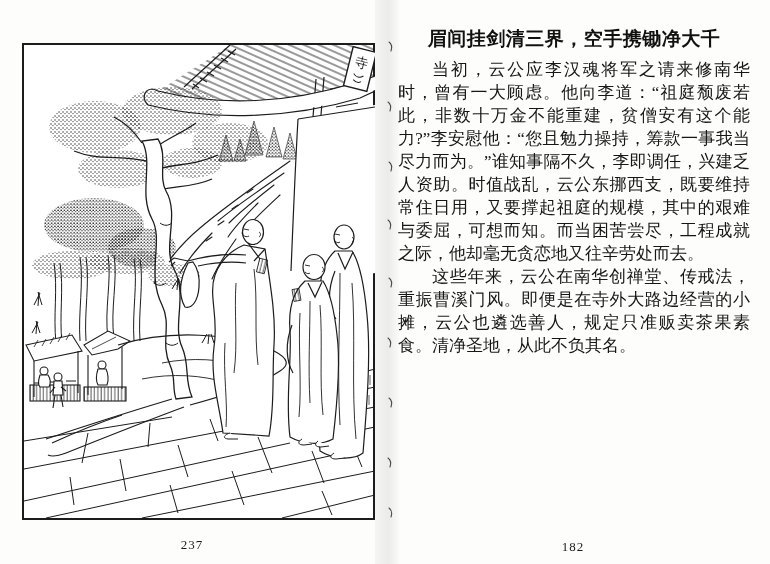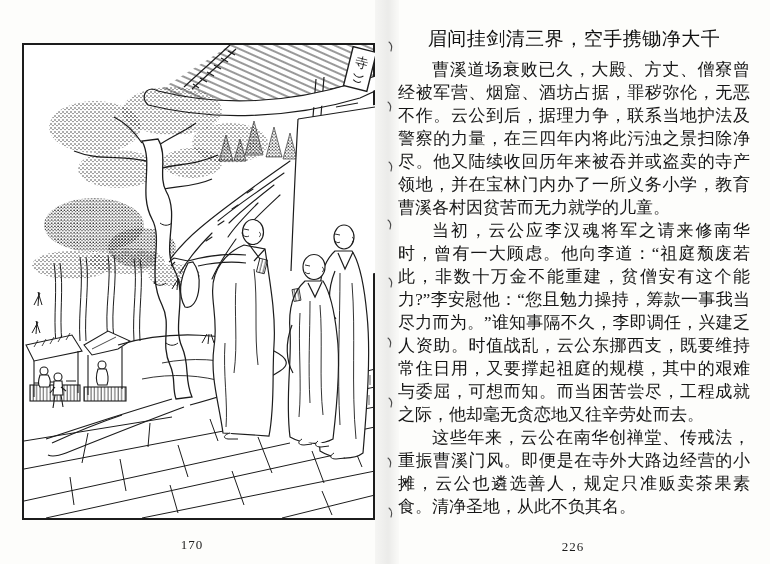--- a/index.html
+++ b/index.html
@@ -29,7 +29,7 @@
   
   .title{
     position:absolute;left:398px;top:26px;width:352px;margin:0;
-    font-size:19px;font-weight:400;text-align:center;color:#111;
+    font-size:19px;font-weight:700;text-align:center;color:#111;
     font-family:"Liberation Sans","DejaVu Sans",sans-serif;
     letter-spacing:0.5px;
   }

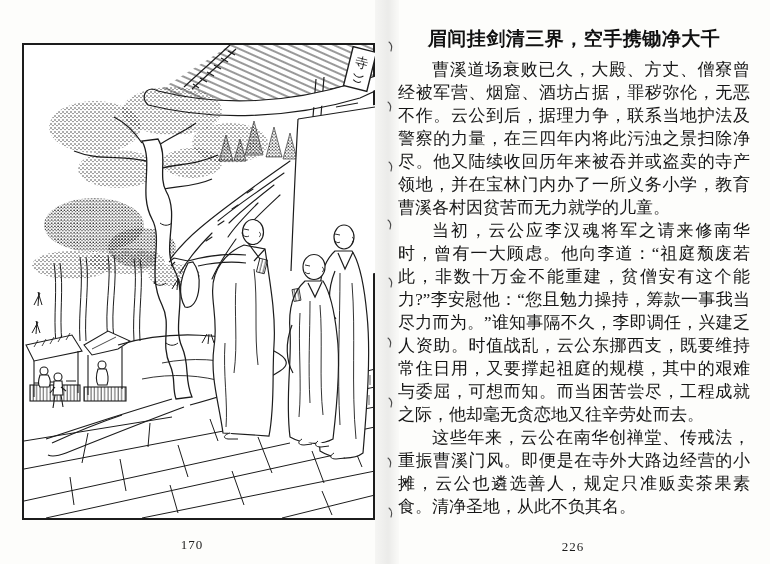--- a/index.html
+++ b/index.html
@@ -244,7 +244,6 @@
 
   <h1 class="title">眉间挂剑清三界，空手携锄净大千</h1>
   <div class="bodytext">
-      <p>曹溪道场衰败已久，大殿、方丈、僧寮曾经被军营、烟窟、酒坊占据，罪秽弥伦，无恶不作。云公到后，据理力争，联系当地护法及警察的力量，在三四年内将此污浊之景扫除净尽。他又陆续收回历年来被吞并或盗卖的寺产领地，并在宝林门内办了一所义务小学，教育曹溪各村因贫苦而无力就学的儿童。</p>
       <p>当初，云公应李汉魂将军之请来修南华时，曾有一大顾虑。他向李道：“祖庭颓废若此，非数十万金不能重建，贫僧安有这个能力?”李安慰他：“您且勉力操持，筹款一事我当尽力而为。”谁知事隔不久，李即调任，兴建乏人资助。时值战乱，云公东挪西支，既要维持常住日用，又要撑起祖庭的规模，其中的艰难与委屈，可想而知。而当困苦尝尽，工程成就之际，他却毫无贪恋地又往辛劳处而去。</p>
       <p>这些年来，云公在南华创禅堂、传戒法，重振曹溪门风。即便是在寺外大路边经营的小摊，云公也遴选善人，规定只准贩卖茶果素食。清净圣地，从此不负其名。</p>
     </div>

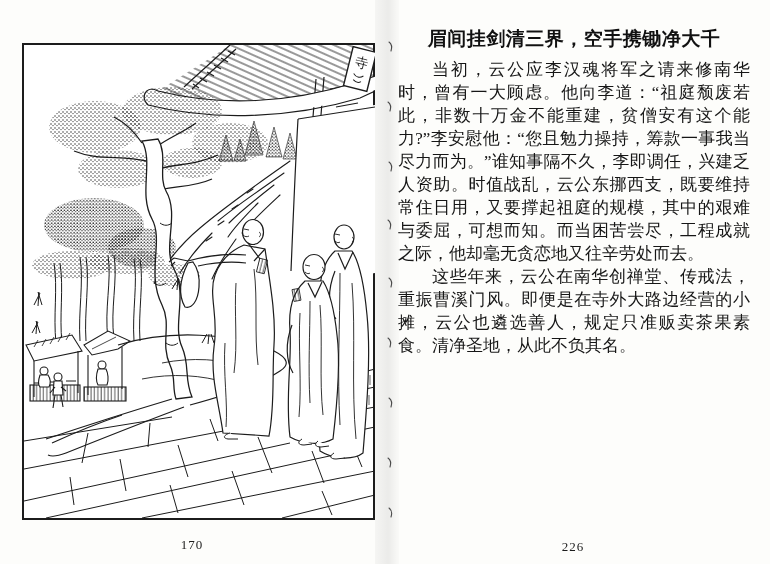--- a/index.html
+++ b/index.html
@@ -224,7 +224,7 @@
       </g>
     </svg>
   </figure>
-  <div class="pagenum pn-left">170</div>
+  <div class="pagenum pn-left">237</div>
 
   <div class="gutter">
     <svg class="binding" width="12" height="564" viewBox="0 0 12 564" xmlns="http://www.w3.org/2000/svg">

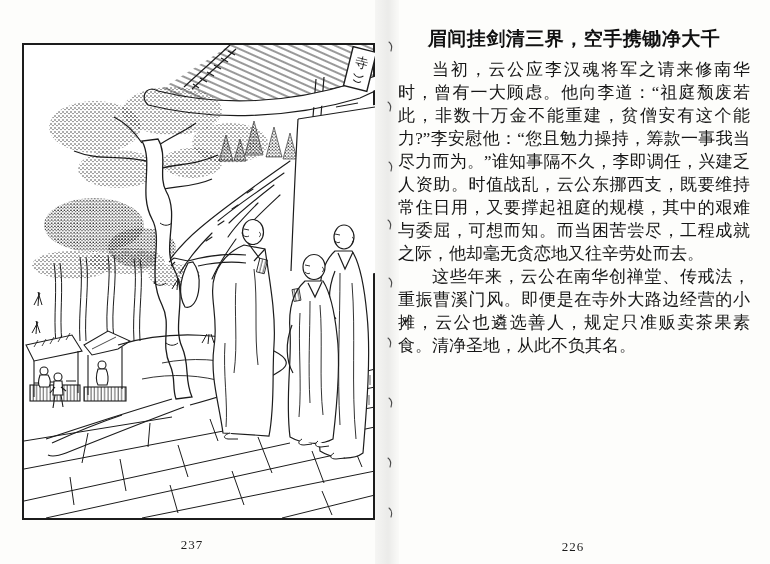--- a/index.html
+++ b/index.html
@@ -247,7 +247,7 @@
       <p>当初，云公应李汉魂将军之请来修南华时，曾有一大顾虑。他向李道：“祖庭颓废若此，非数十万金不能重建，贫僧安有这个能力?”李安慰他：“您且勉力操持，筹款一事我当尽力而为。”谁知事隔不久，李即调任，兴建乏人资助。时值战乱，云公东挪西支，既要维持常住日用，又要撑起祖庭的规模，其中的艰难与委屈，可想而知。而当困苦尝尽，工程成就之际，他却毫无贪恋地又往辛劳处而去。</p>
       <p>这些年来，云公在南华创禅堂、传戒法，重振曹溪门风。即便是在寺外大路边经营的小摊，云公也遴选善人，规定只准贩卖茶果素食。清净圣地，从此不负其名。</p>
     </div>
-  <div class="pagenum pn-right">226</div>
+  <div class="pagenum pn-right">182</div>
 
 </div>
 

